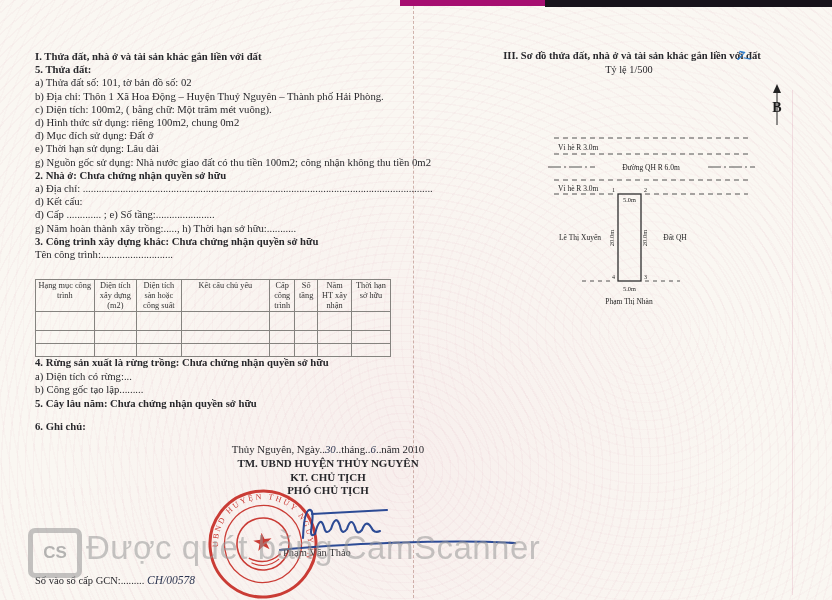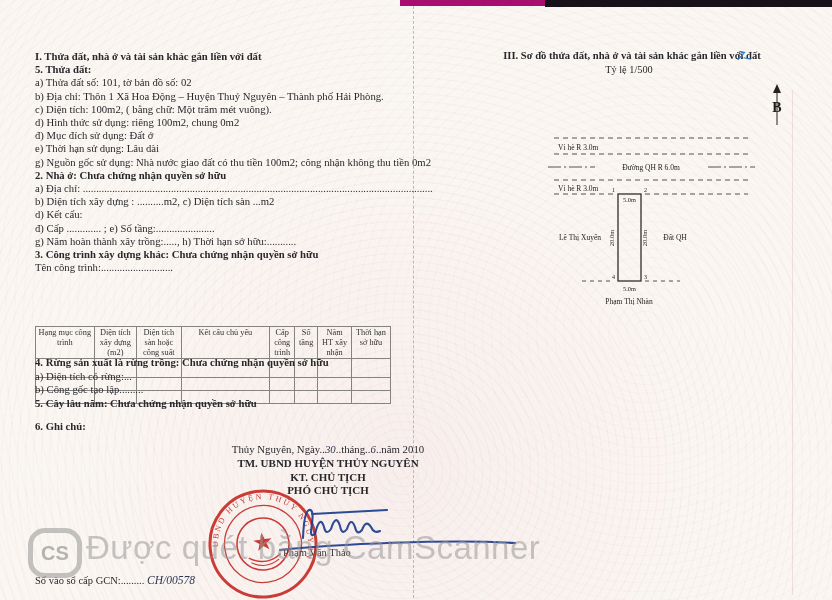--- a/index.html
+++ b/index.html
@@ -75,7 +75,6 @@
     <div class="ln">g) Nguồn gốc sử dụng: Nhà nước giao đất có thu tiền 100m2; công nhận không thu tiền 0m2</div>
     <div class="ln b">2. Nhà ở:  Chưa chứng nhận quyền sở hữu</div>
     <div class="ln">a) Địa chỉ: .........................................................................................................................................</div>
-    <div class="ln">b) Diện tích xây dựng : ..........m2, c) Diện tích sàn ...m2</div>
     <div class="ln">d) Kết cấu:</div>
     <div class="ln">đ) Cấp ............. ; e) Số tầng:......................</div>
     <div class="ln">g) Năm hoàn thành xây trồng:....., h) Thời hạn sở hữu:...........</div>

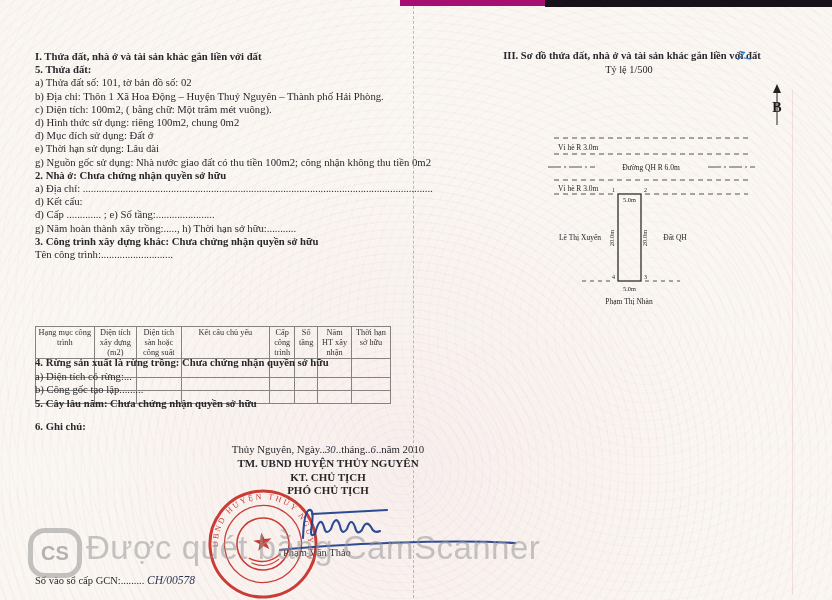--- a/index.html
+++ b/index.html
@@ -22,7 +22,7 @@
   .textblock .ln{white-space:nowrap;overflow:hidden;}
   .b{font-weight:bold;}
   
-  .doc-table{left:35px;top:279px;width:356px;z-index:2;margin-top:47px;}
+  .doc-table{left:35px;top:279px;width:356px;z-index:2;}
   table{border-collapse:collapse;width:100%;}
   th,td{border:1px solid #85837f;font-weight:normal;font-size:8.3px;line-height:1.18;
     padding:1px 2px;text-align:center;vertical-align:top;font-family:"Liberation Serif",serif;color:#333;}

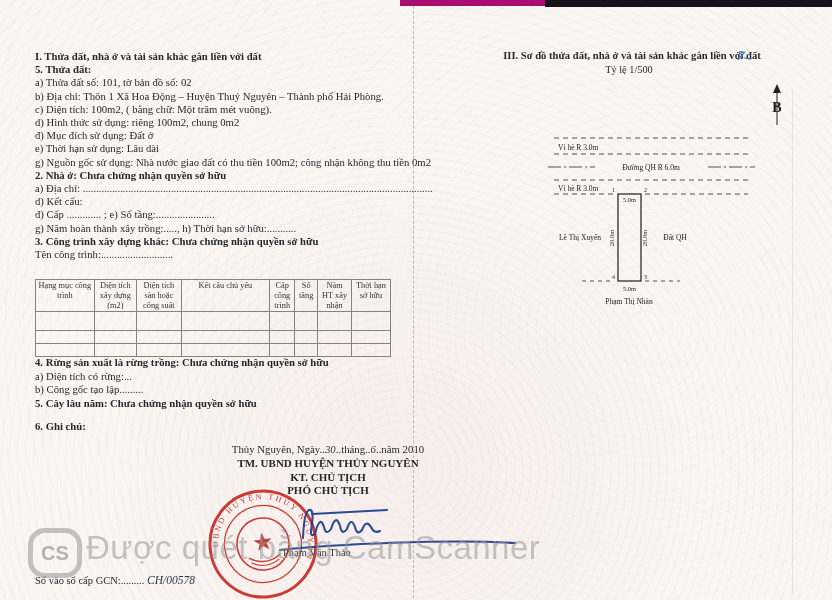--- a/index.html
+++ b/index.html
@@ -47,8 +47,8 @@
   
   .wm{left:0;top:0;width:832px;height:600px;z-index:6;pointer-events:none;}
   .wm-logo{position:absolute;left:28px;top:528px;width:44px;height:40px;border:5px solid rgba(150,150,150,.55);
-    border-radius:17px;display:flex;align-items:center;justify-content:center;
-    font-family:"Liberation Sans",sans-serif;font-weight:bold;font-size:20px;color:rgba(150,150,150,.7);}
+    border-radius:7px;display:flex;align-items:center;justify-content:center;
+    font-family:"Liberation Sans",sans-serif;font-weight:bold;font-size:17px;color:rgba(150,150,150,.7);}
   .wm-text{position:absolute;left:86px;top:529px;font-family:"Liberation Sans",sans-serif;
     font-size:33px;color:rgba(152,152,152,.55);letter-spacing:.5px;white-space:nowrap;}
   svg text{font-family:"Liberation Serif",serif;}

